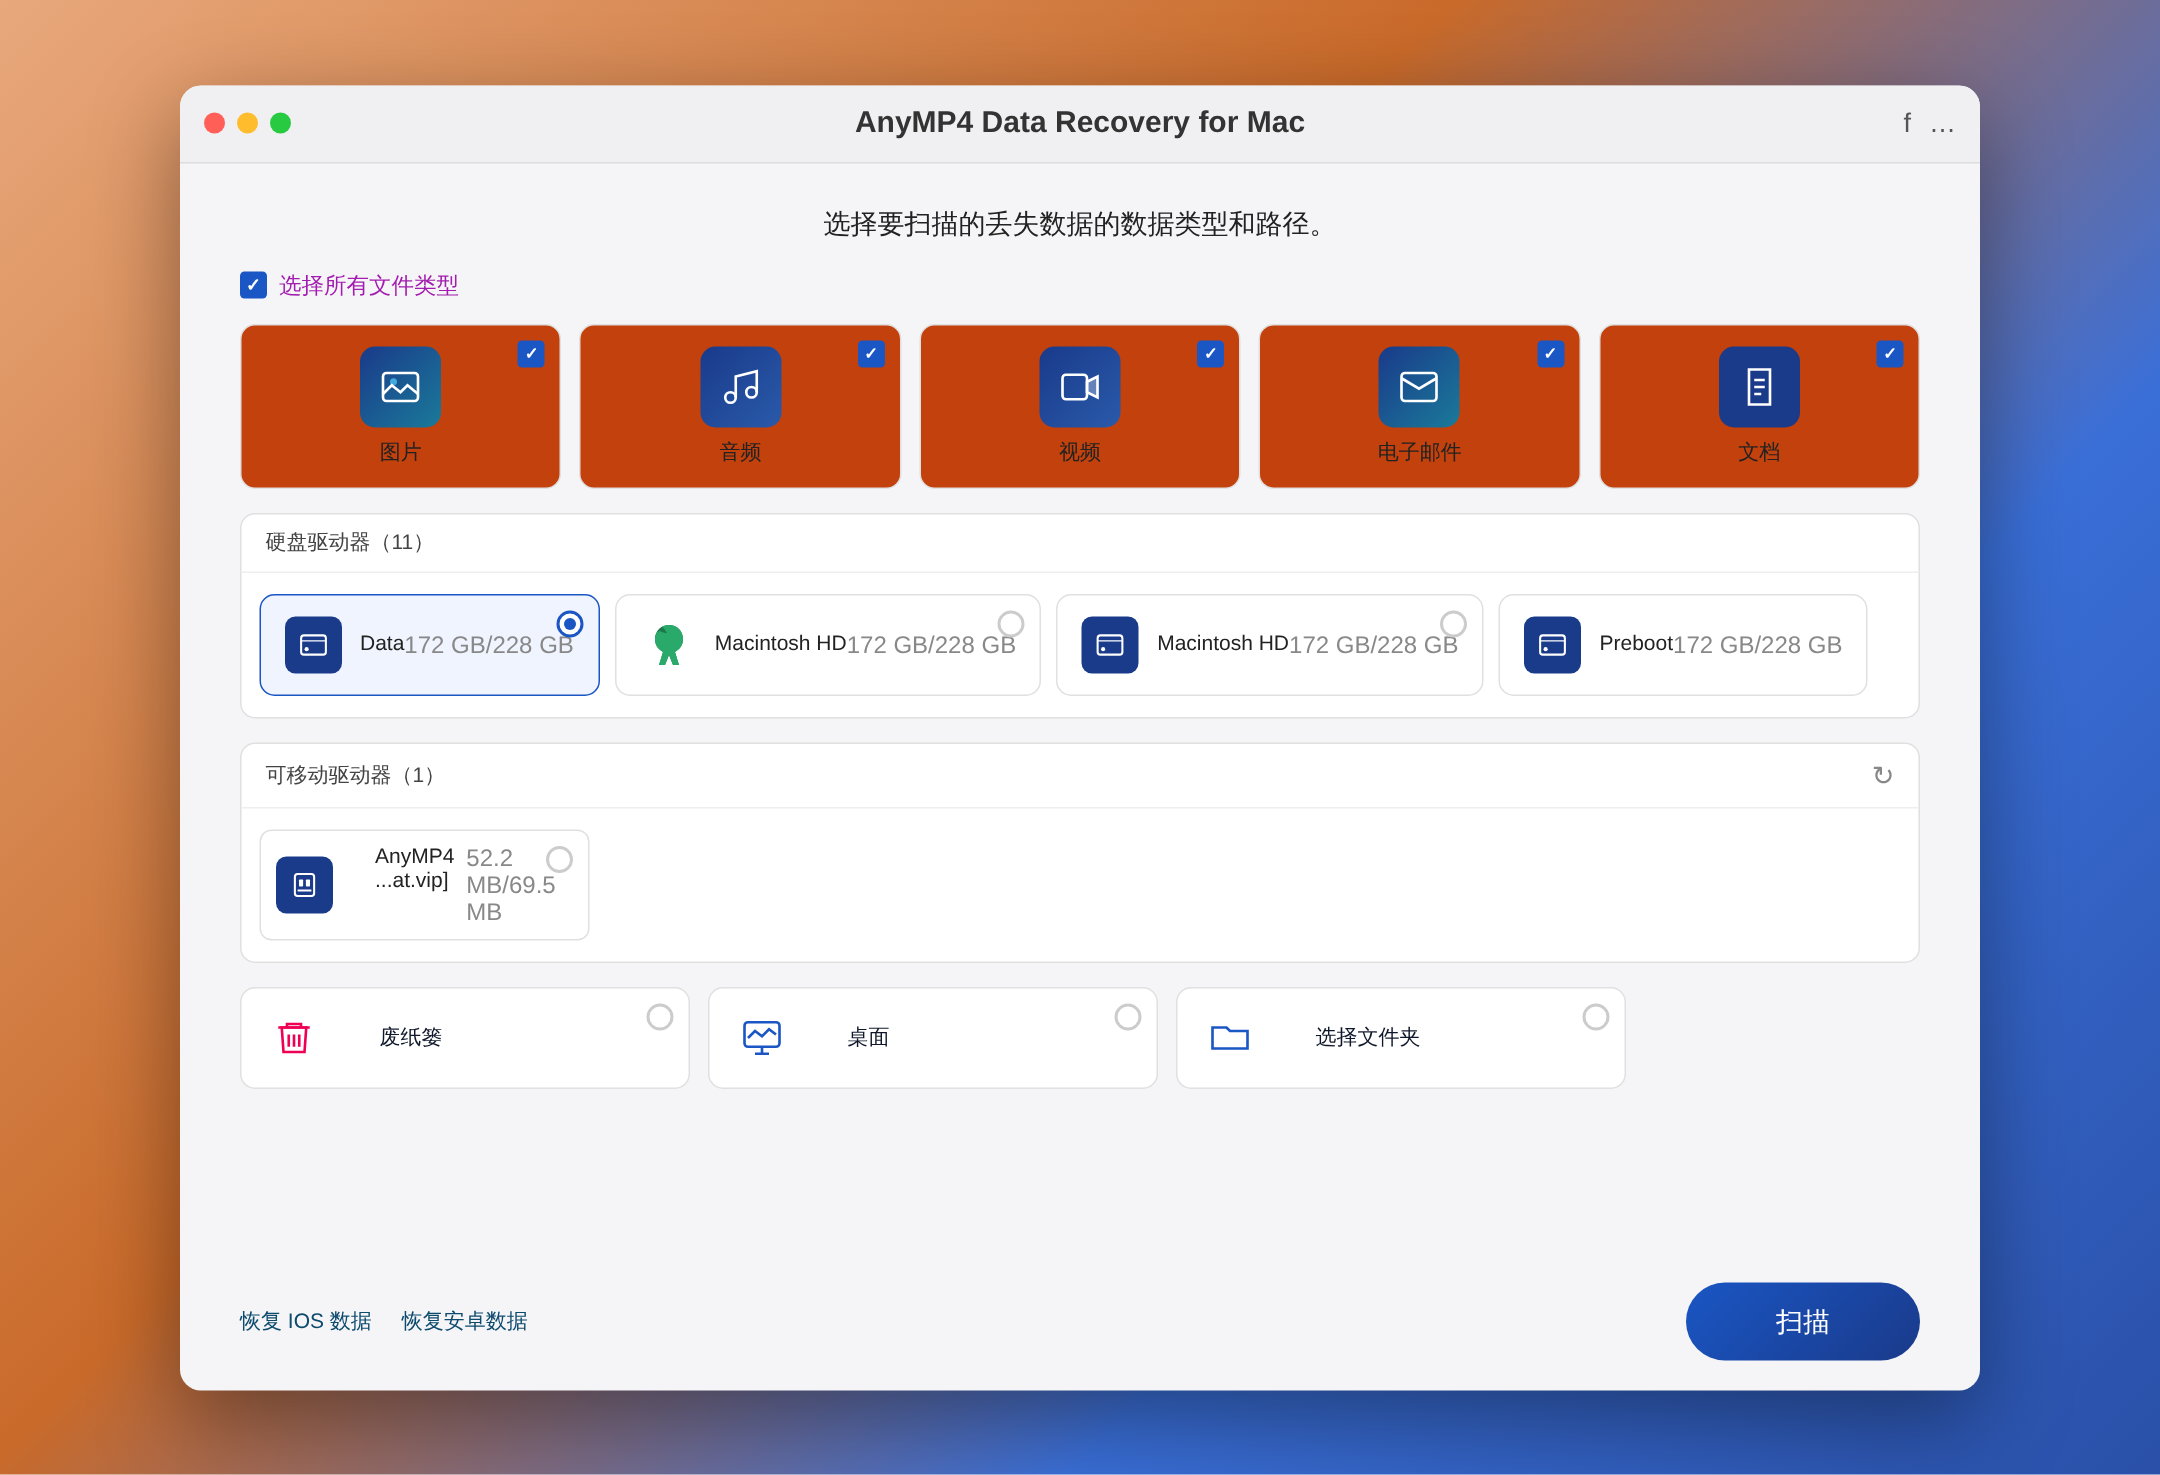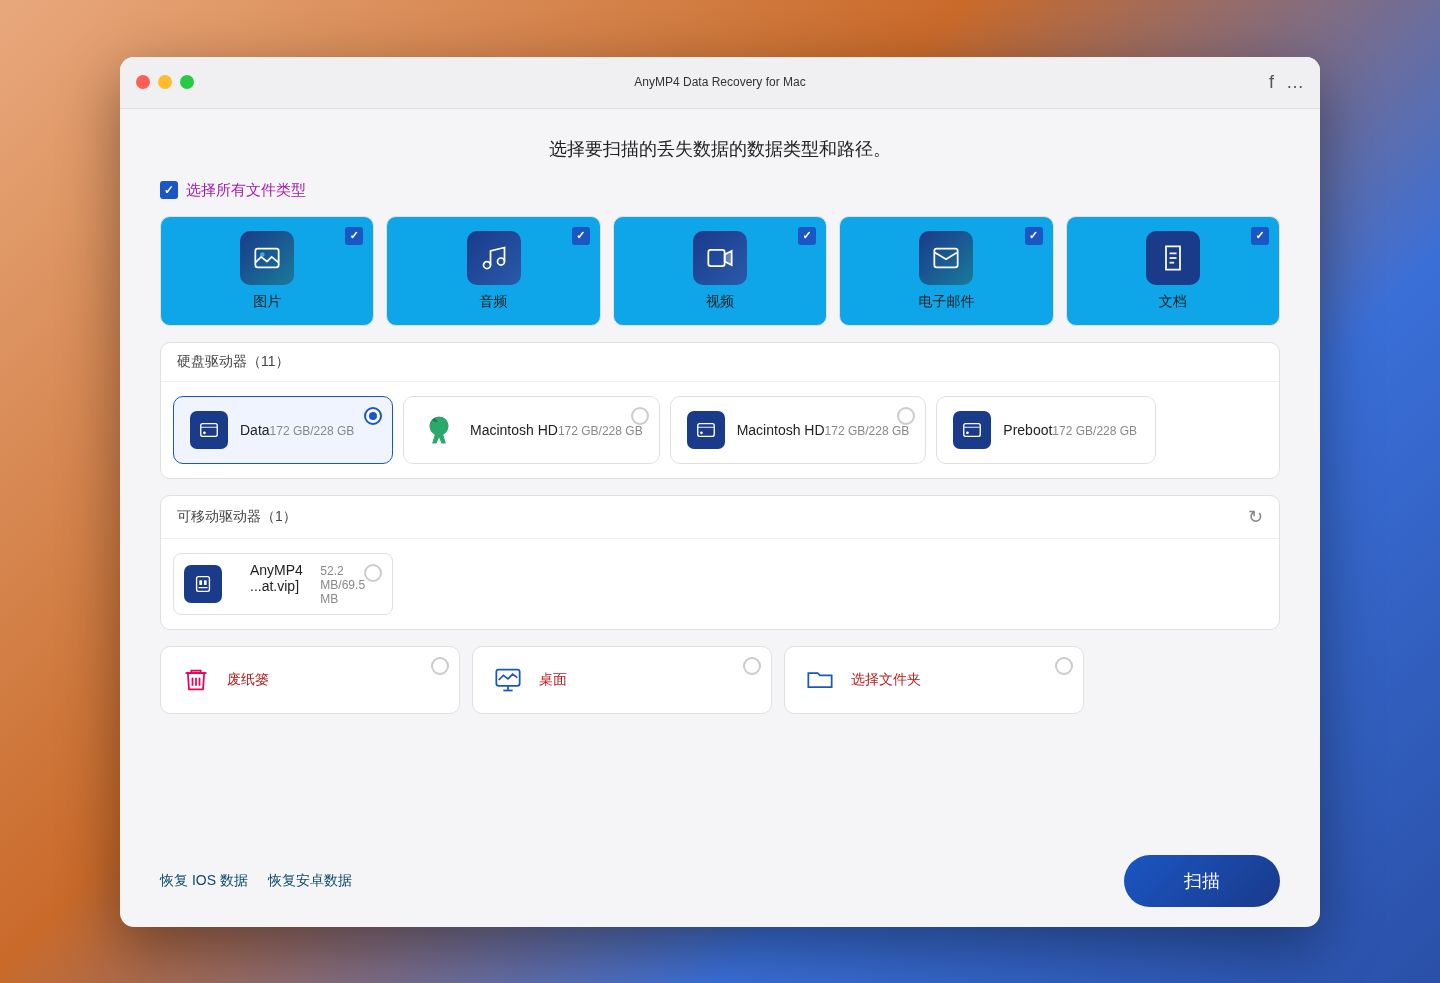--- a/index.html
+++ b/index.html
@@ -50,9 +50,9 @@
     .btn-minimize { background: #ffbd2e; }
     .btn-maximize { background: #28ca42; }
     .titlebar-title {
-      font-size: 12px;
+      font-size: 20px;
       color: #333;
-      font-weight: 400;
+      font-weight: 700;
     }
     .titlebar-actions {
       position: absolute;

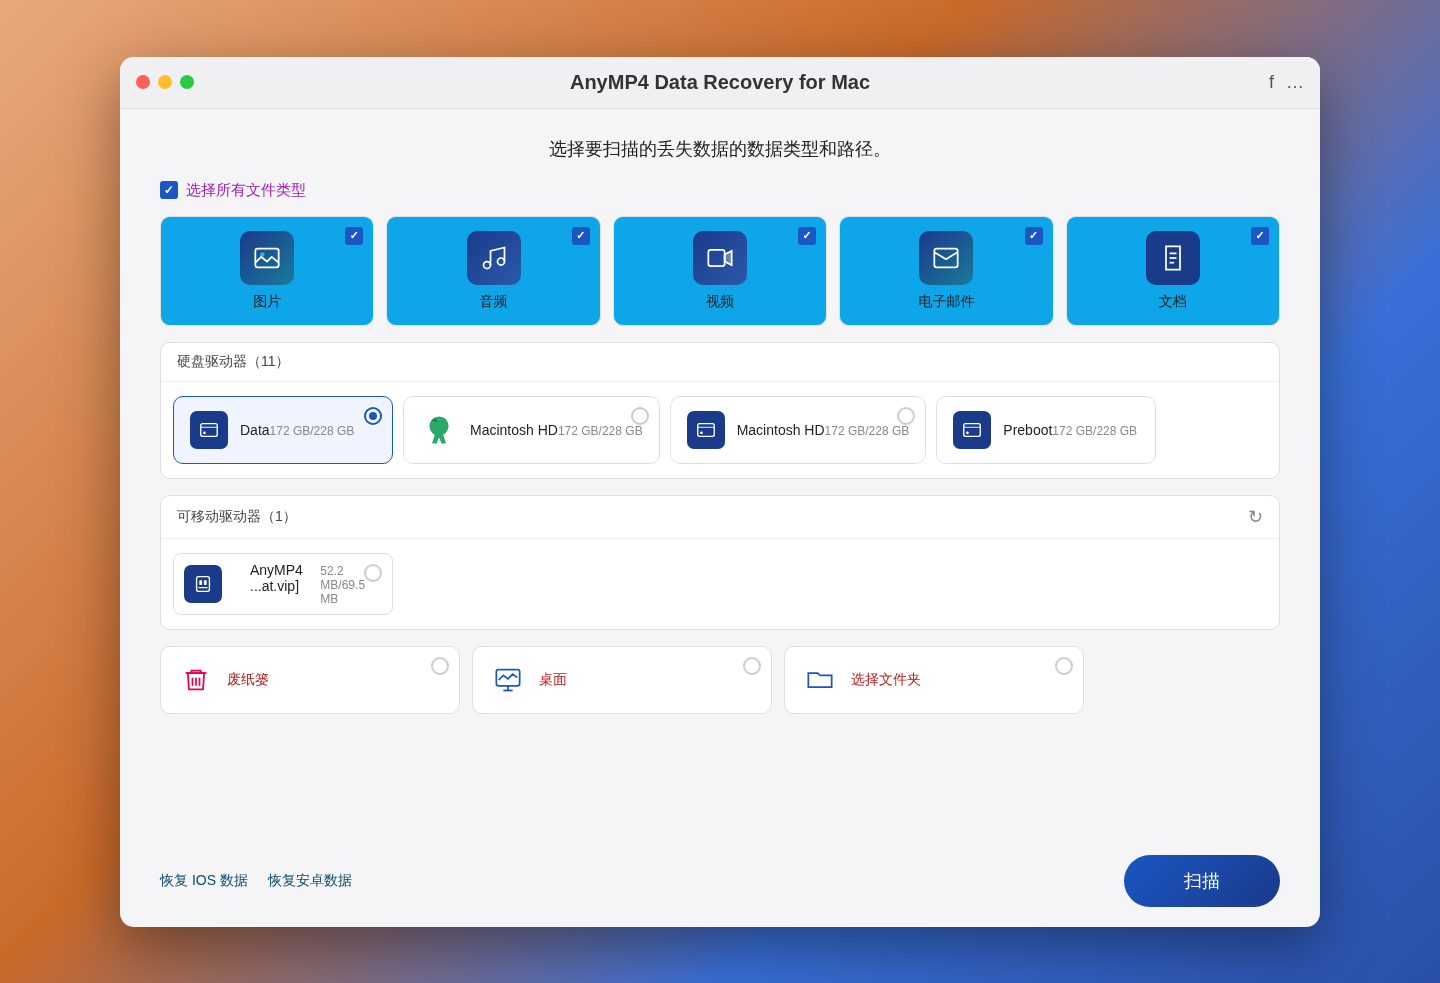--- a/index.html
+++ b/index.html
@@ -114,7 +114,7 @@
     }
     .file-type-card {
       flex: 1;
-      background: #0ea5e9;
+      background: #c2410c;
       border: 1.5px solid #e0e0e0;
       border-radius: 10px;
       padding: 14px 10px;

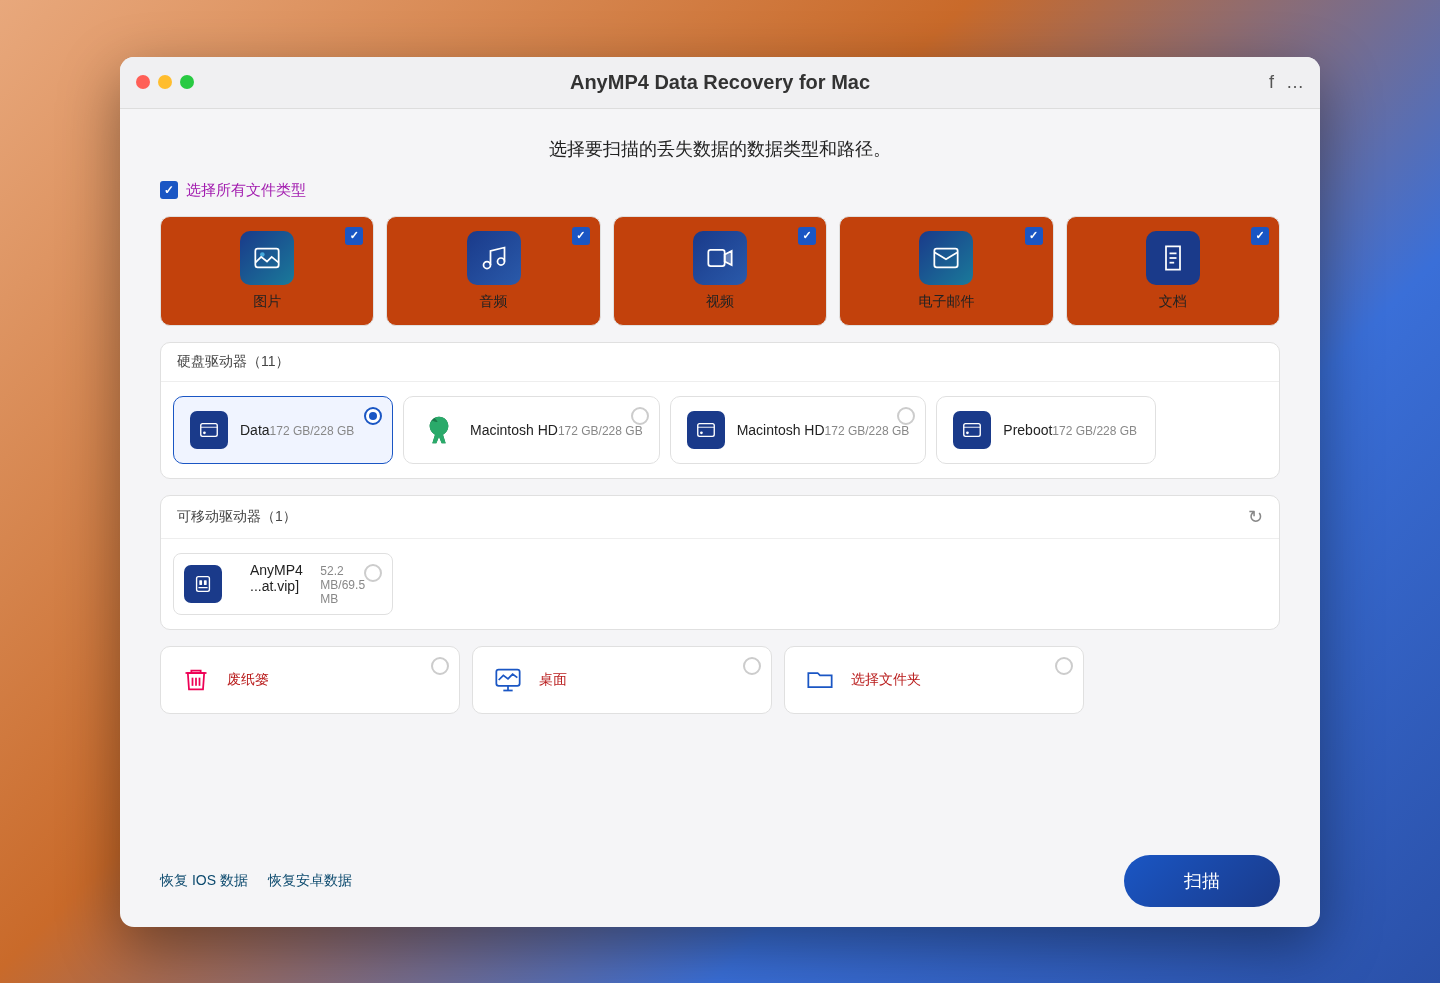--- a/index.html
+++ b/index.html
@@ -263,7 +263,7 @@
     }
     .drive-info { display: flex; flex-direction: row; }
     .drive-name { font-size: 14px; color: #222; font-weight: 500; }
-    .drive-size { font-size: 12px; color: #888; margin-top: 2px; }
+    .drive-size { font-size: 16px; color: #888; margin-top: 2px; }
     
     .removable-content {
       padding: 14px 12px;

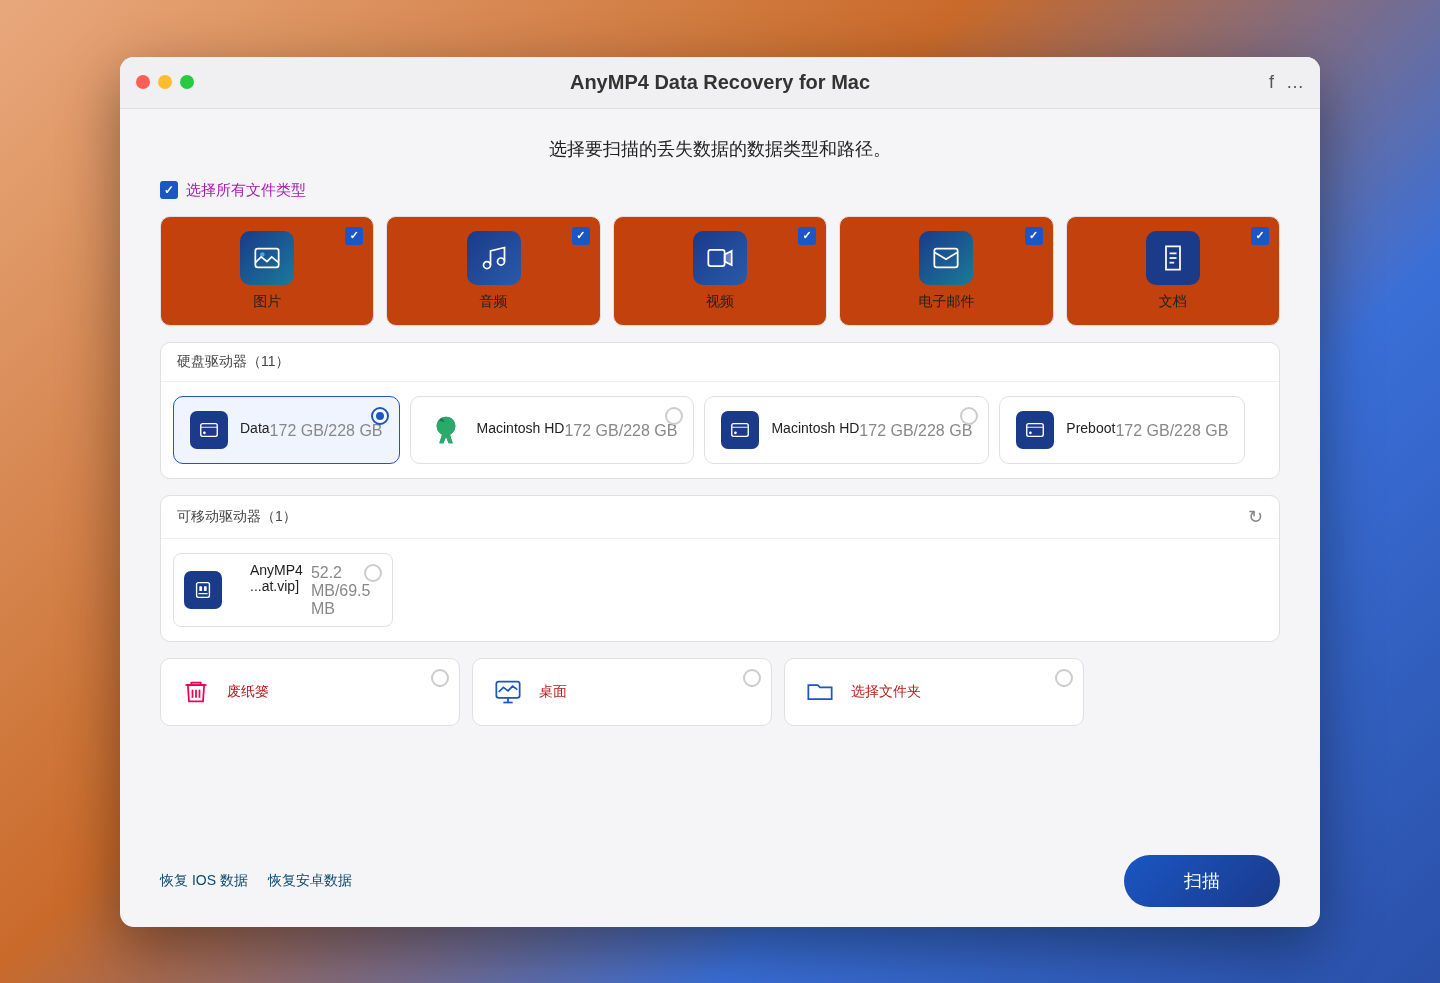--- a/index.html
+++ b/index.html
@@ -323,8 +323,9 @@
     }
     .special-label {
       font-size: 14px;
-      color: #b91c1c;
+      color: #0f172a;
       font-weight: 500;
+      margin-left: 26px;
     }
     
     .footer {

